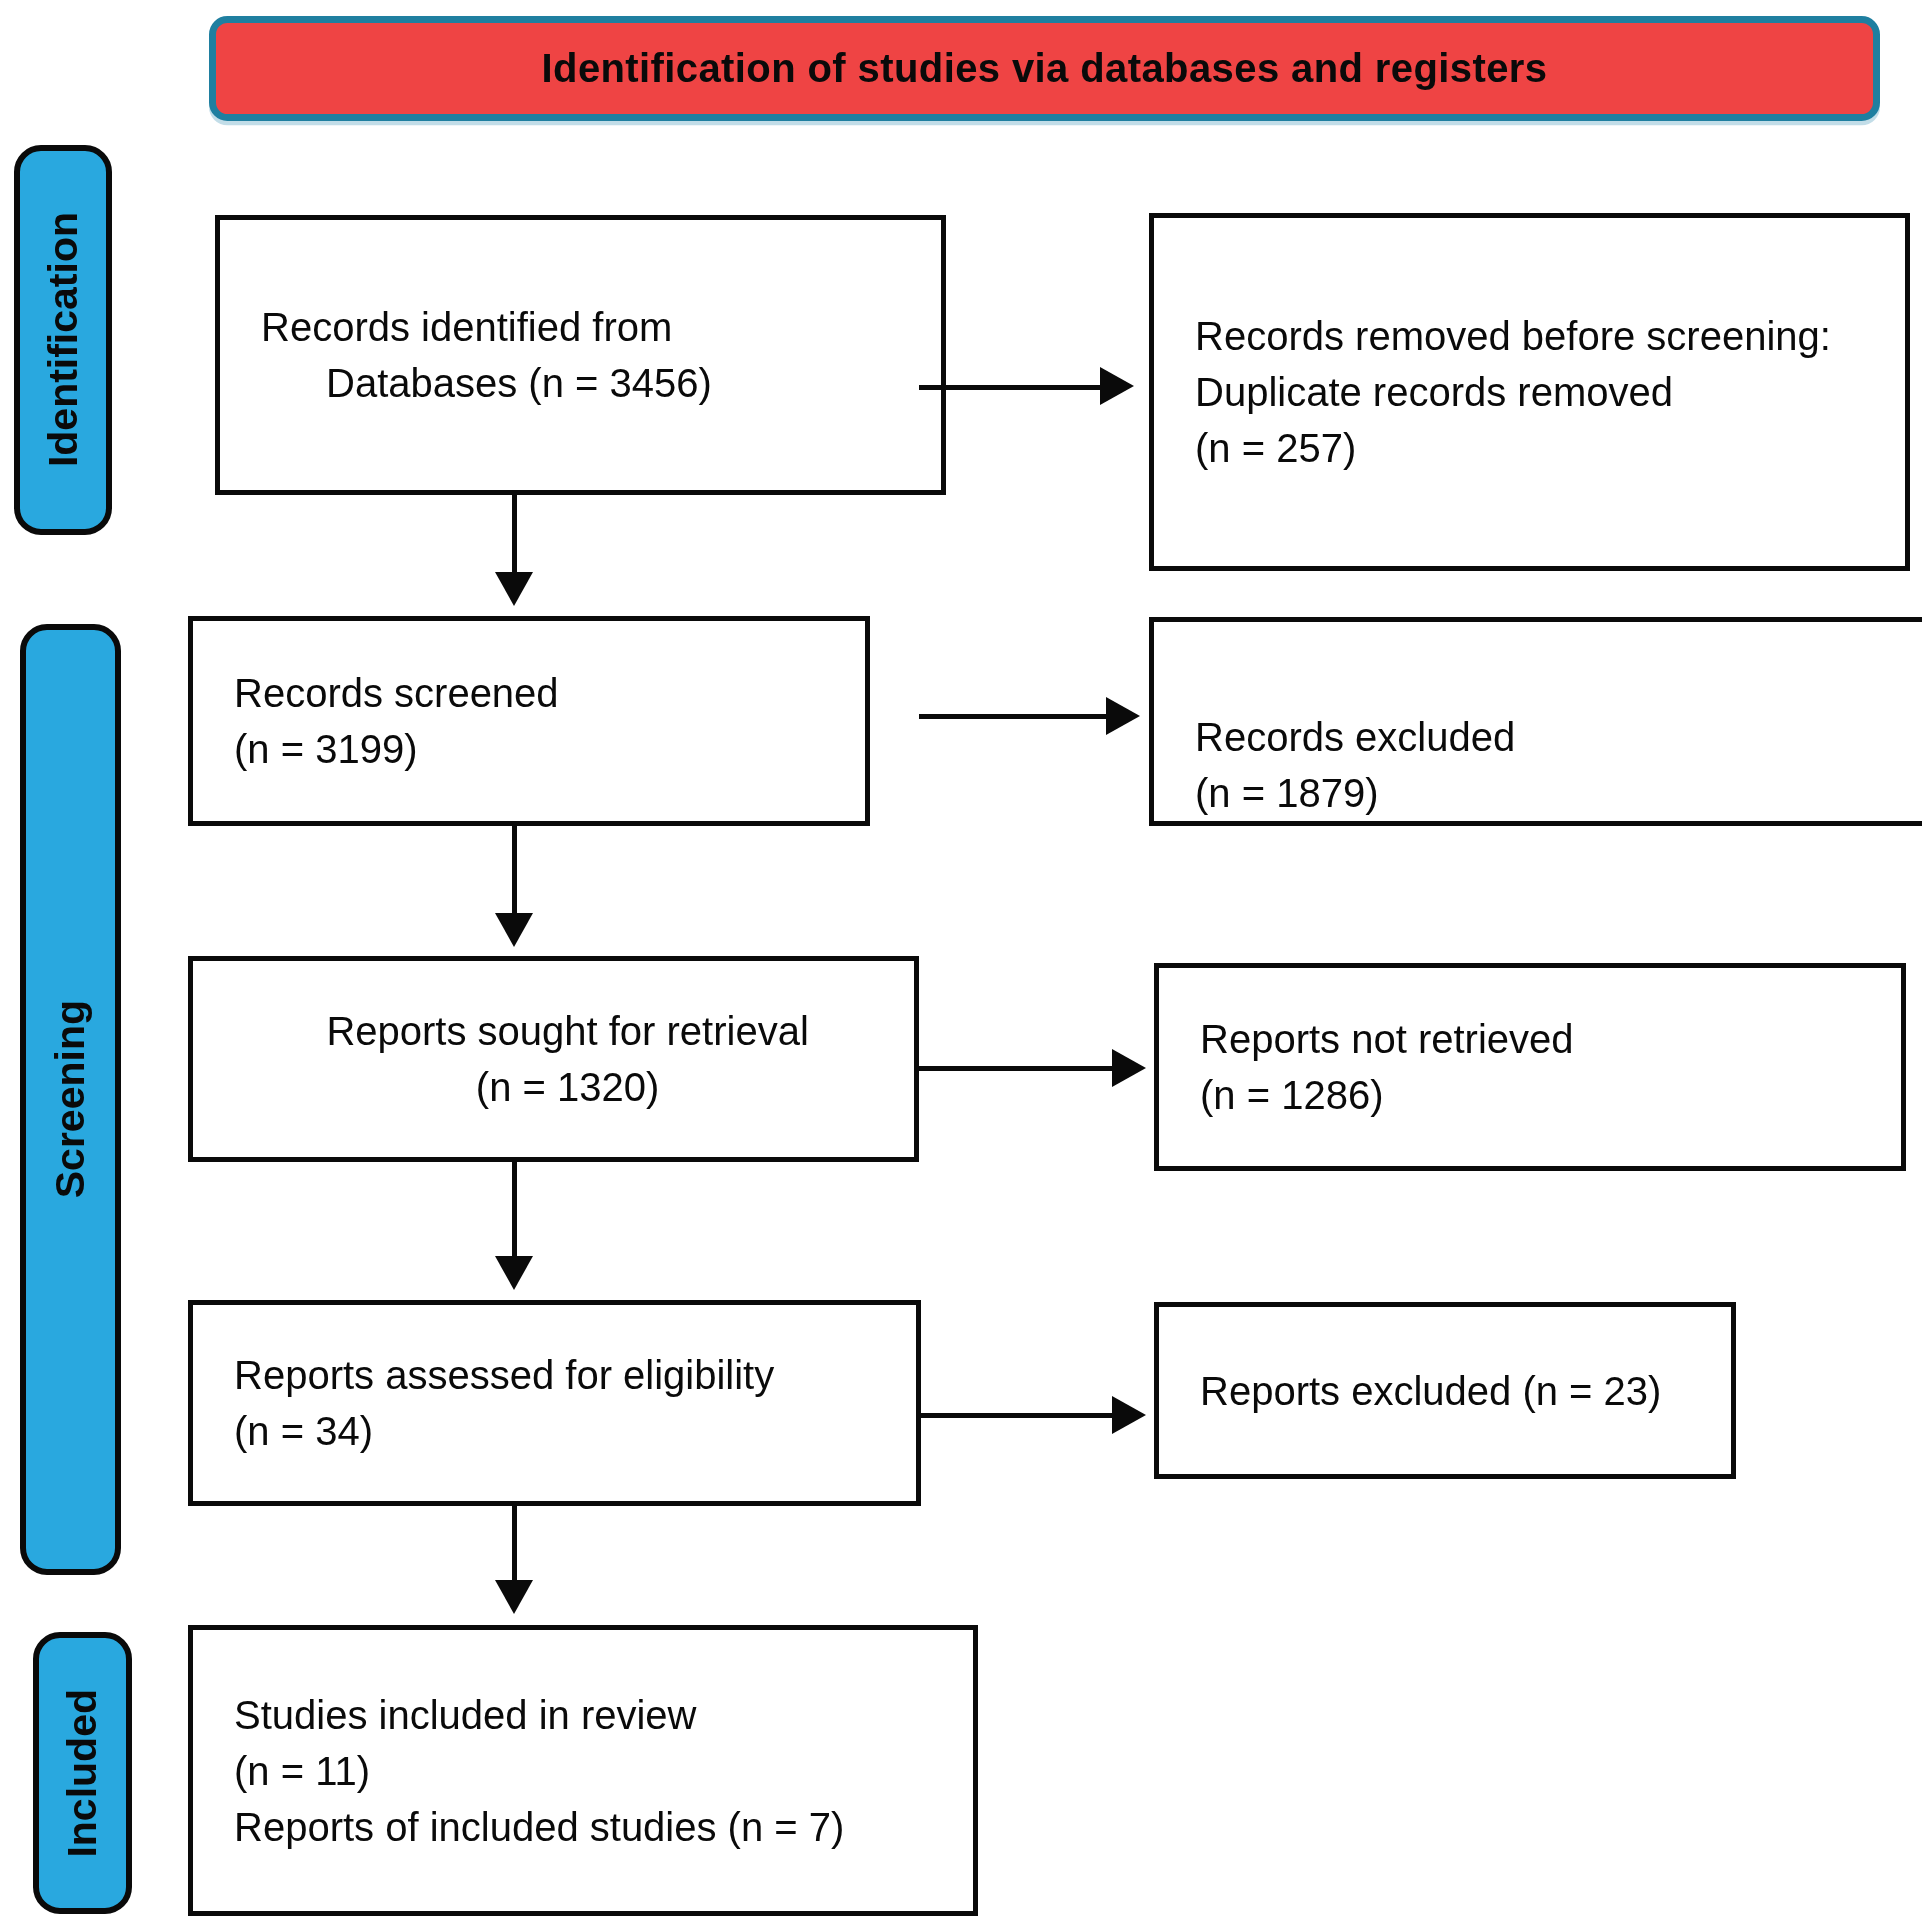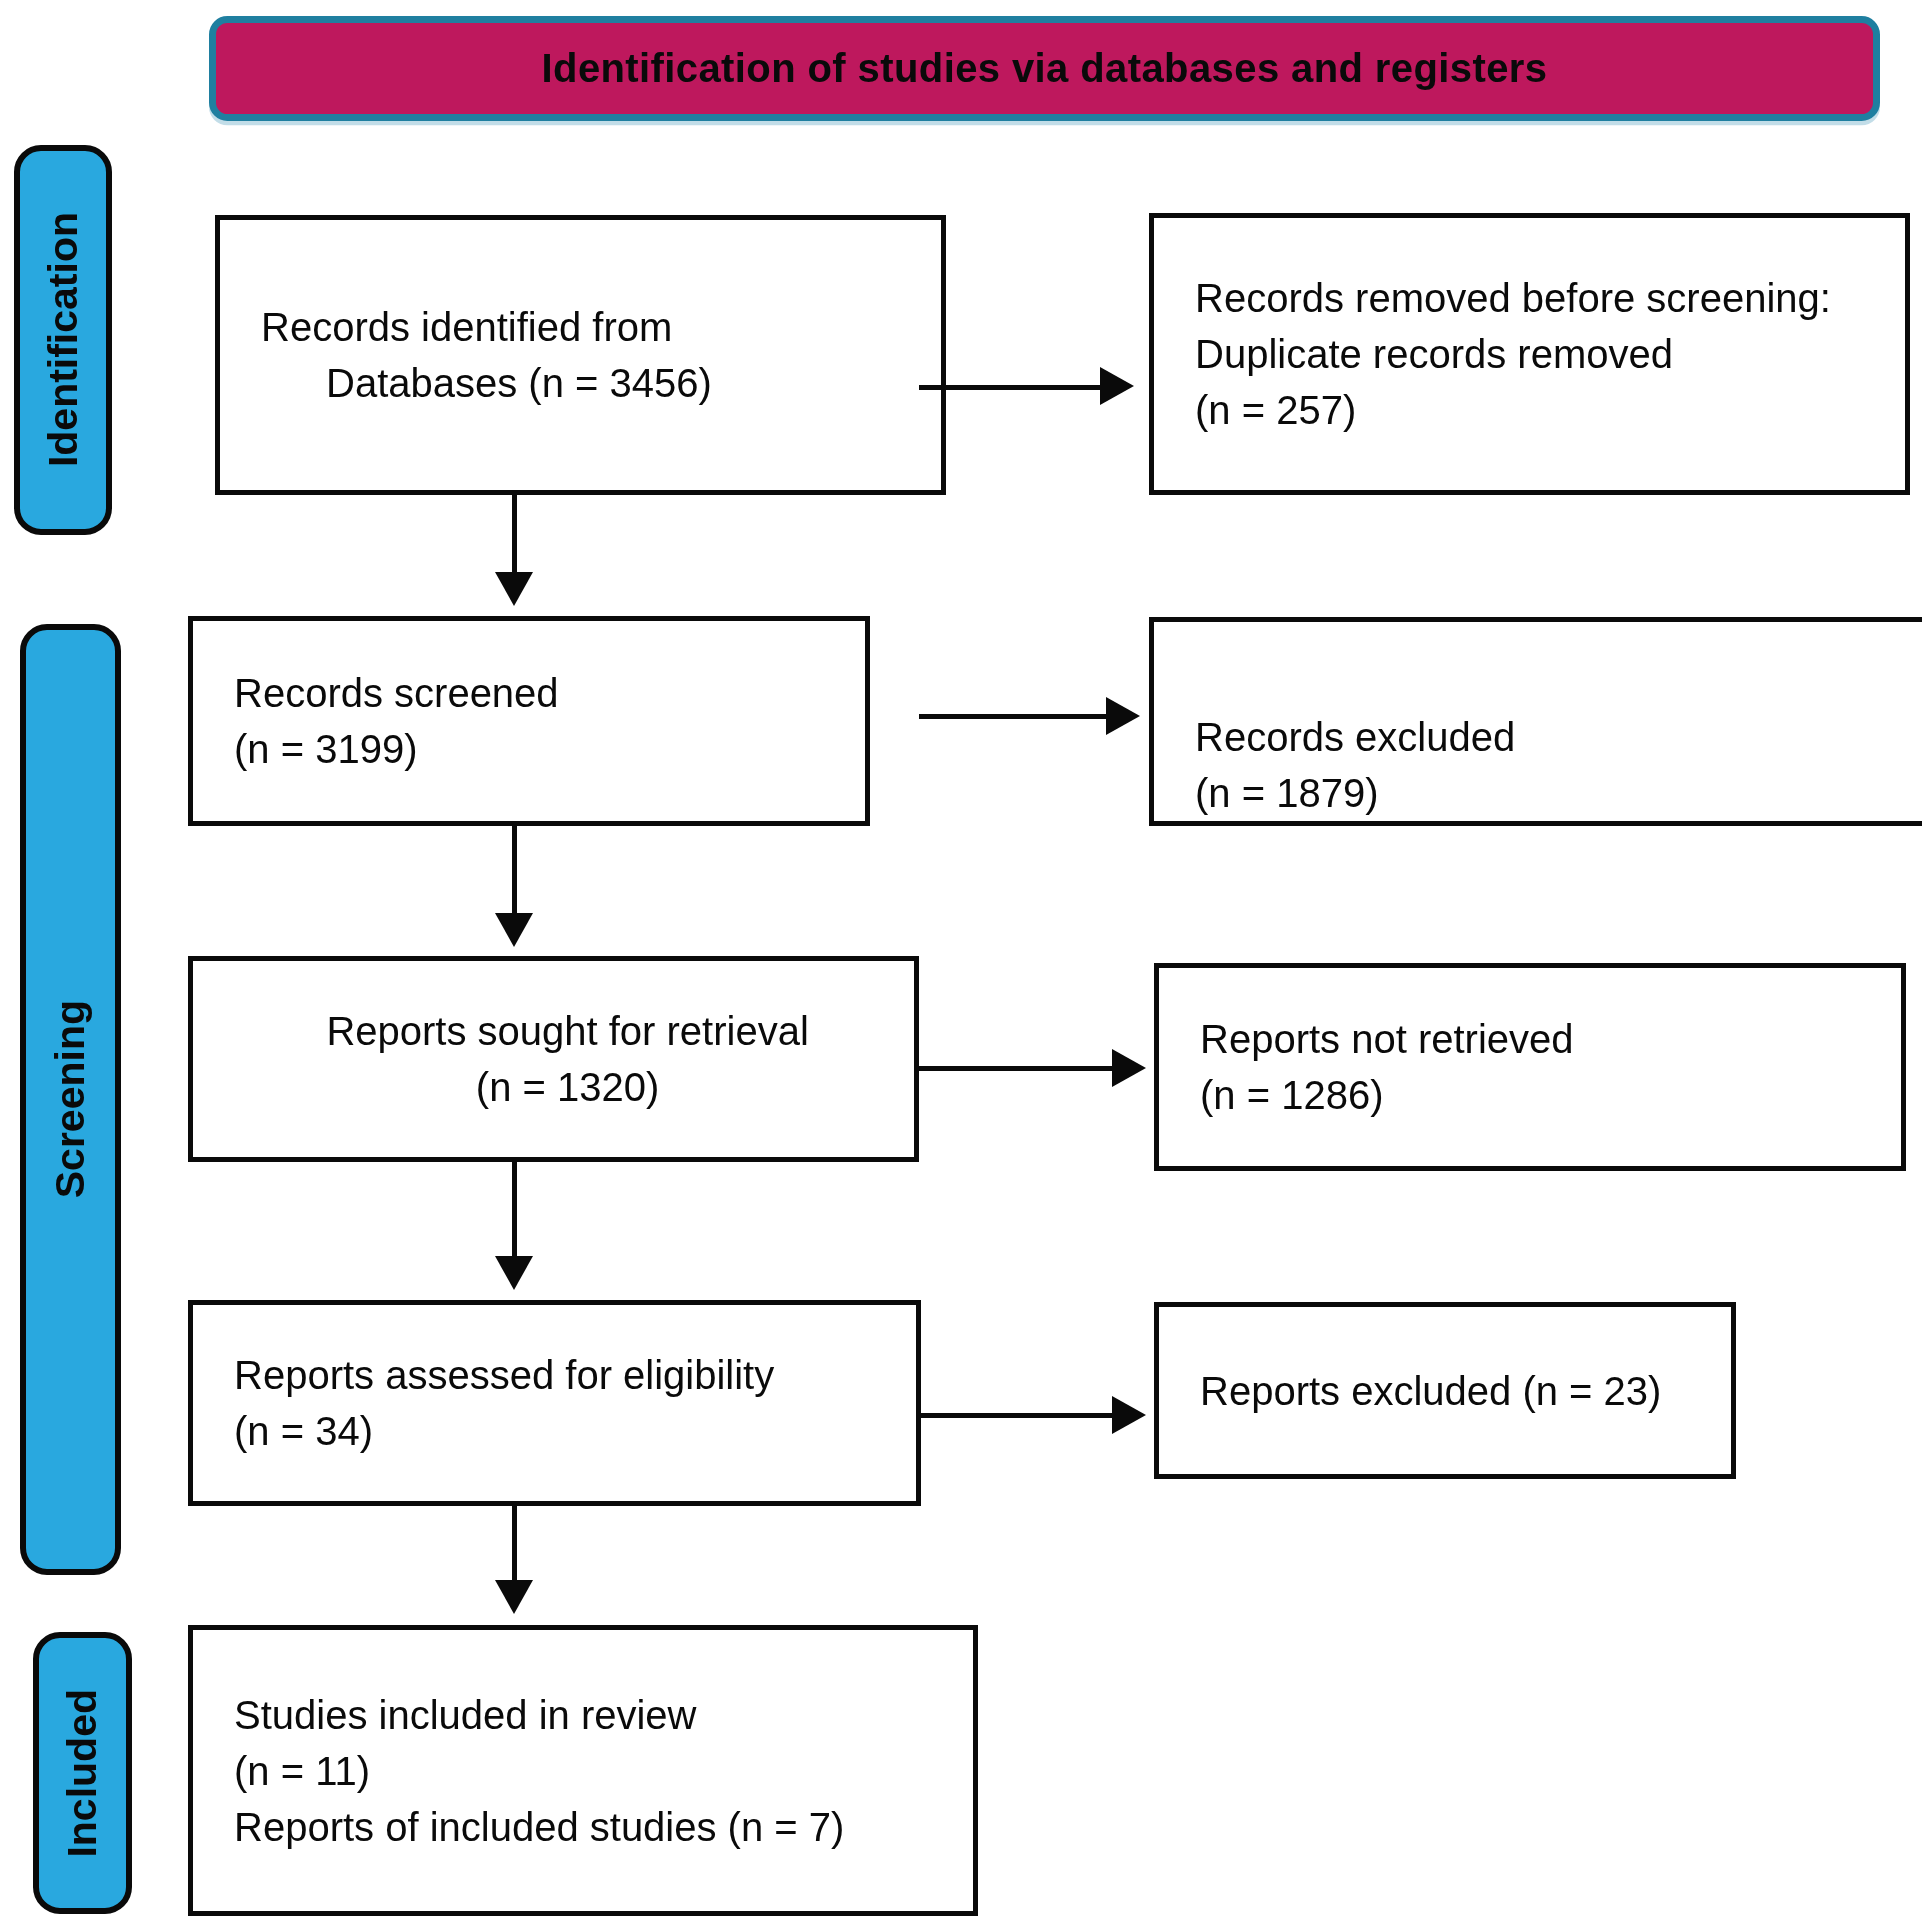--- a/index.html
+++ b/index.html
@@ -20,7 +20,7 @@
     position: absolute;
     left: 209px; top: 15.6px;
     width: 1671px; height: 105px;
-    background: #be185d;
+    background: #ef4444;
     border: 7.8px solid #1F7FA0;
     border-radius: 18.4px;
     box-sizing: border-box;

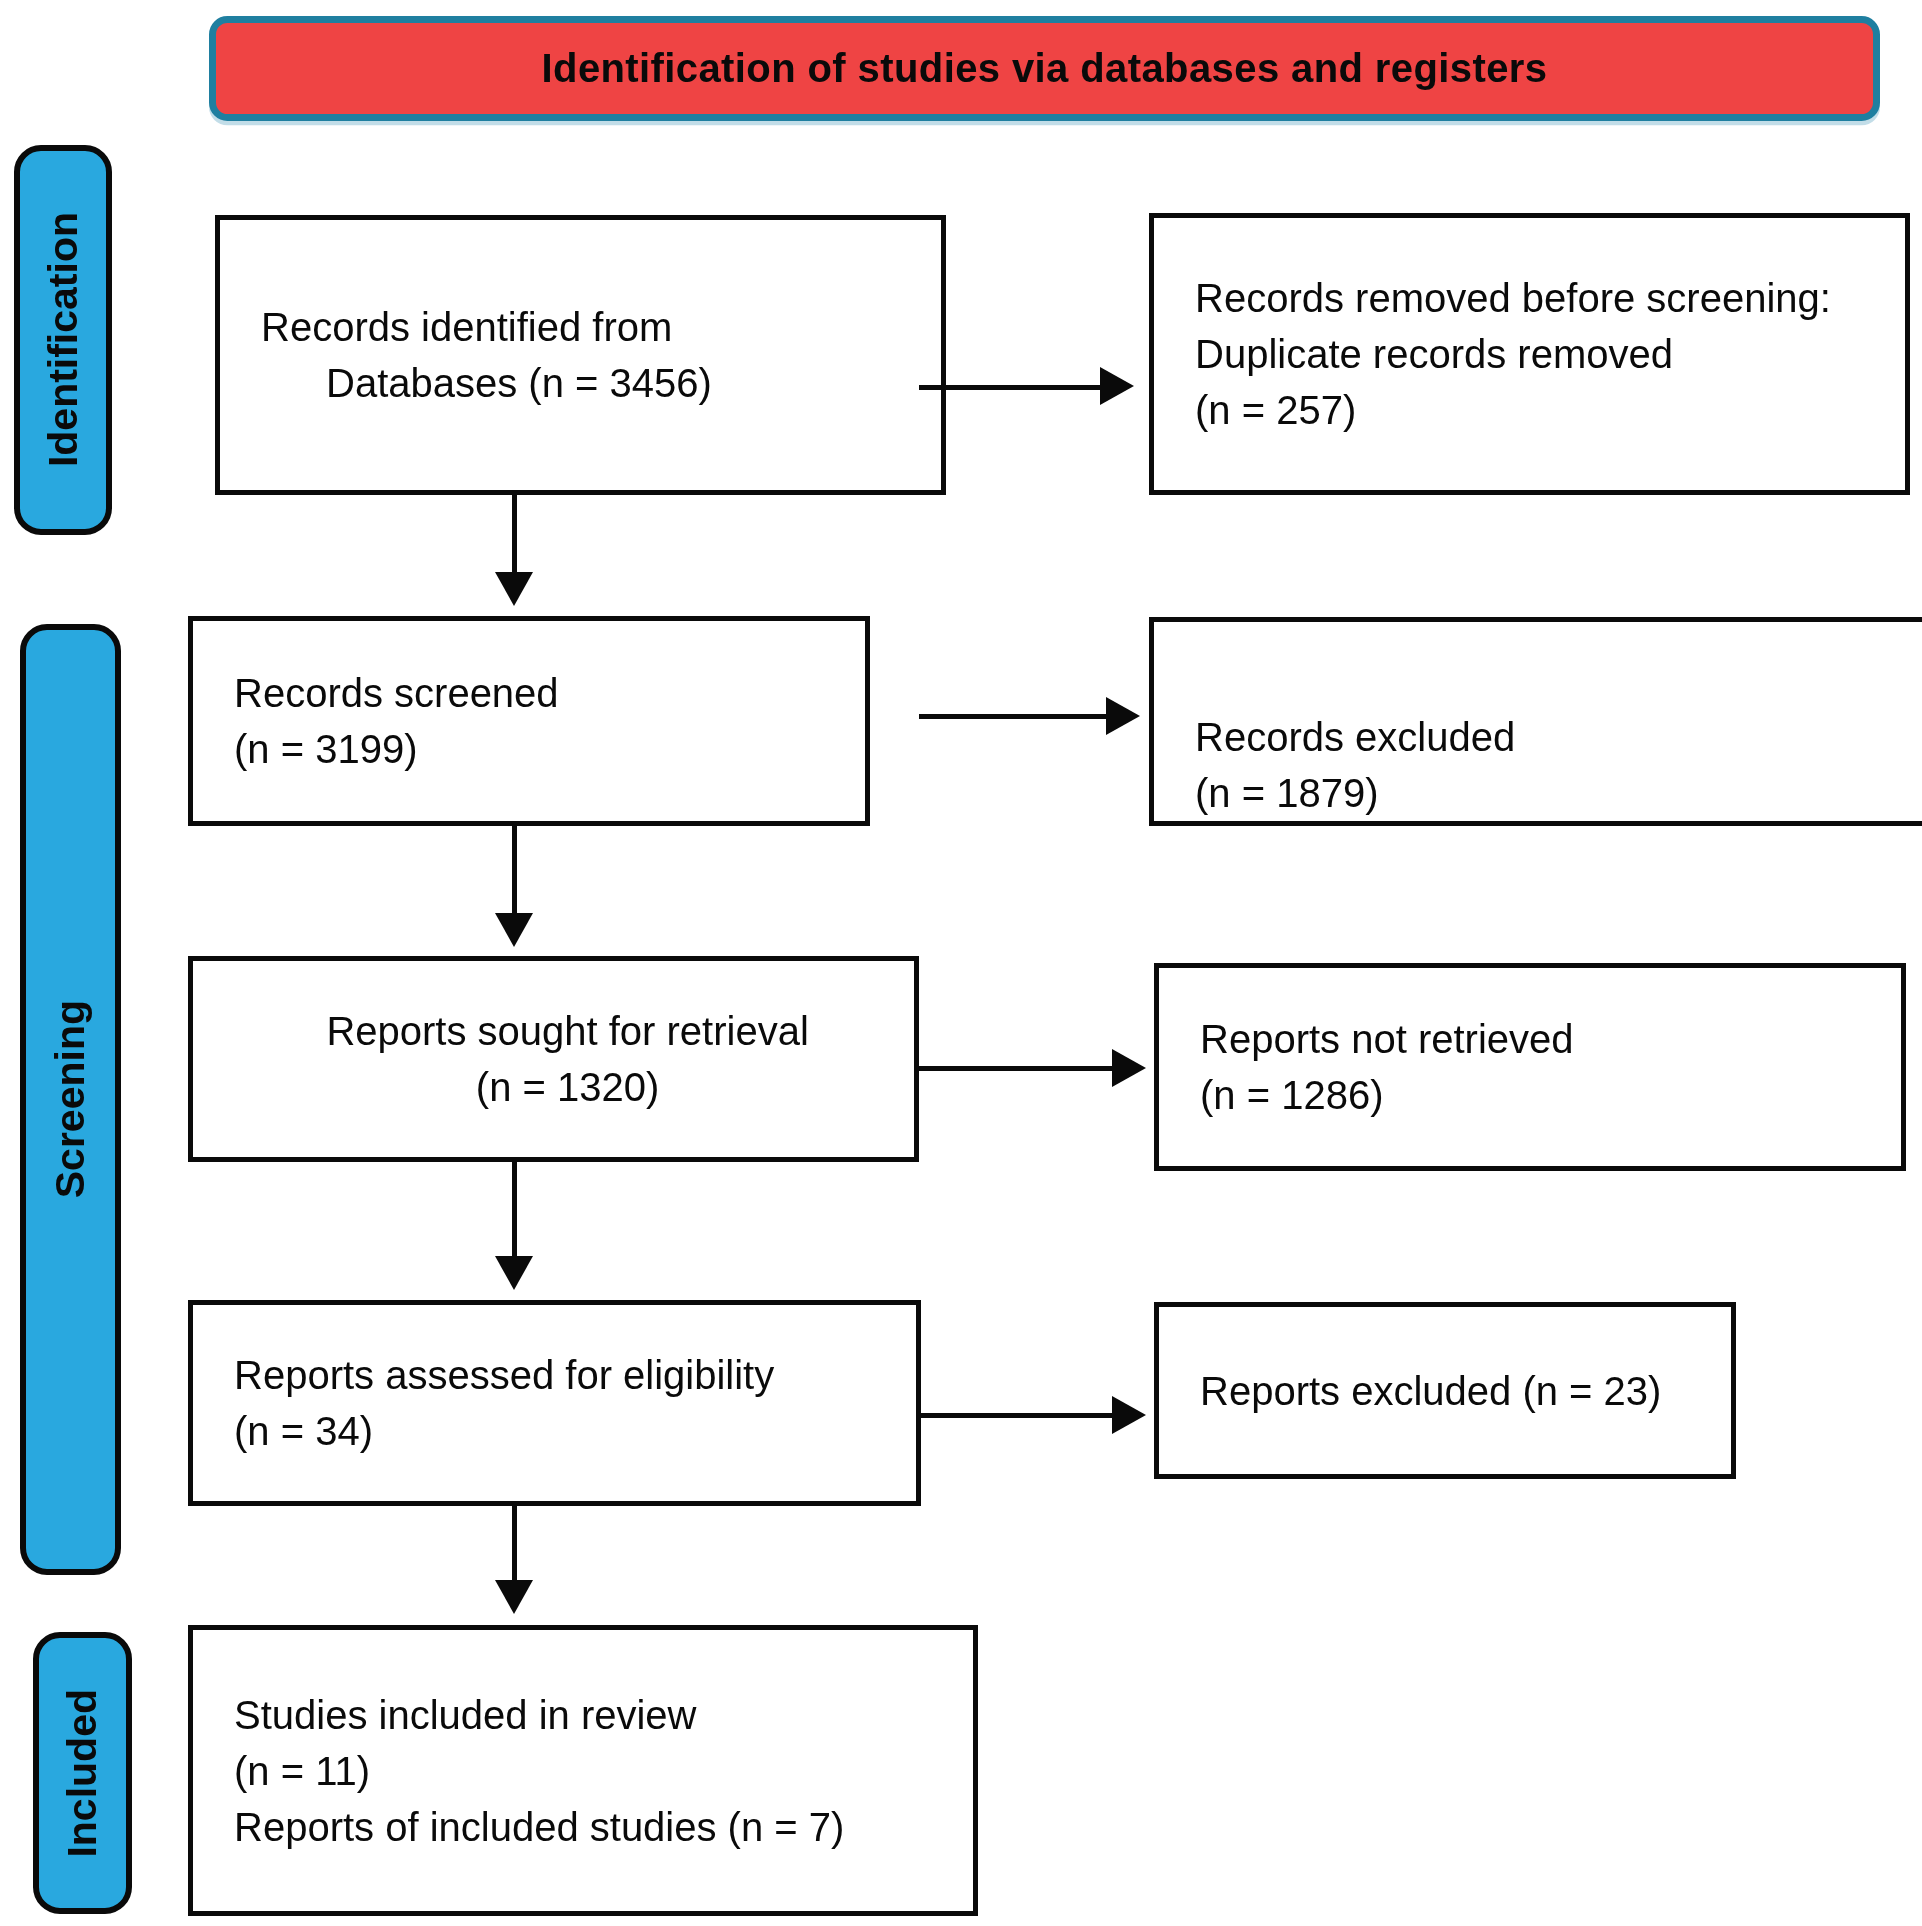--- a/index.html
+++ b/index.html
@@ -78,7 +78,7 @@
   }
   .fbox .line.indent { margin-left: 65px; }
   .box-identified        { left: 188px;  top: 215px;  width: 731px; height: 280px; margin-left: 27px; }
-  .box-removed           { left: 1149px; top: 213px;  width: 761px; height: 282px; }
+  .box-removed           { left: 1149px; top: 213px;  width: 761px; height: 358px; }
   .box-screened          { left: 188px;  top: 616px;  width: 682px; height: 210px; }
   .box-excluded          { left: 1149px; top: 617px;  width: 862px; height: 209px; justify-content: flex-end; }
   .box-sought            { left: 188px;  top: 956px; width: 731px; height: 206px; align-items: center; }

